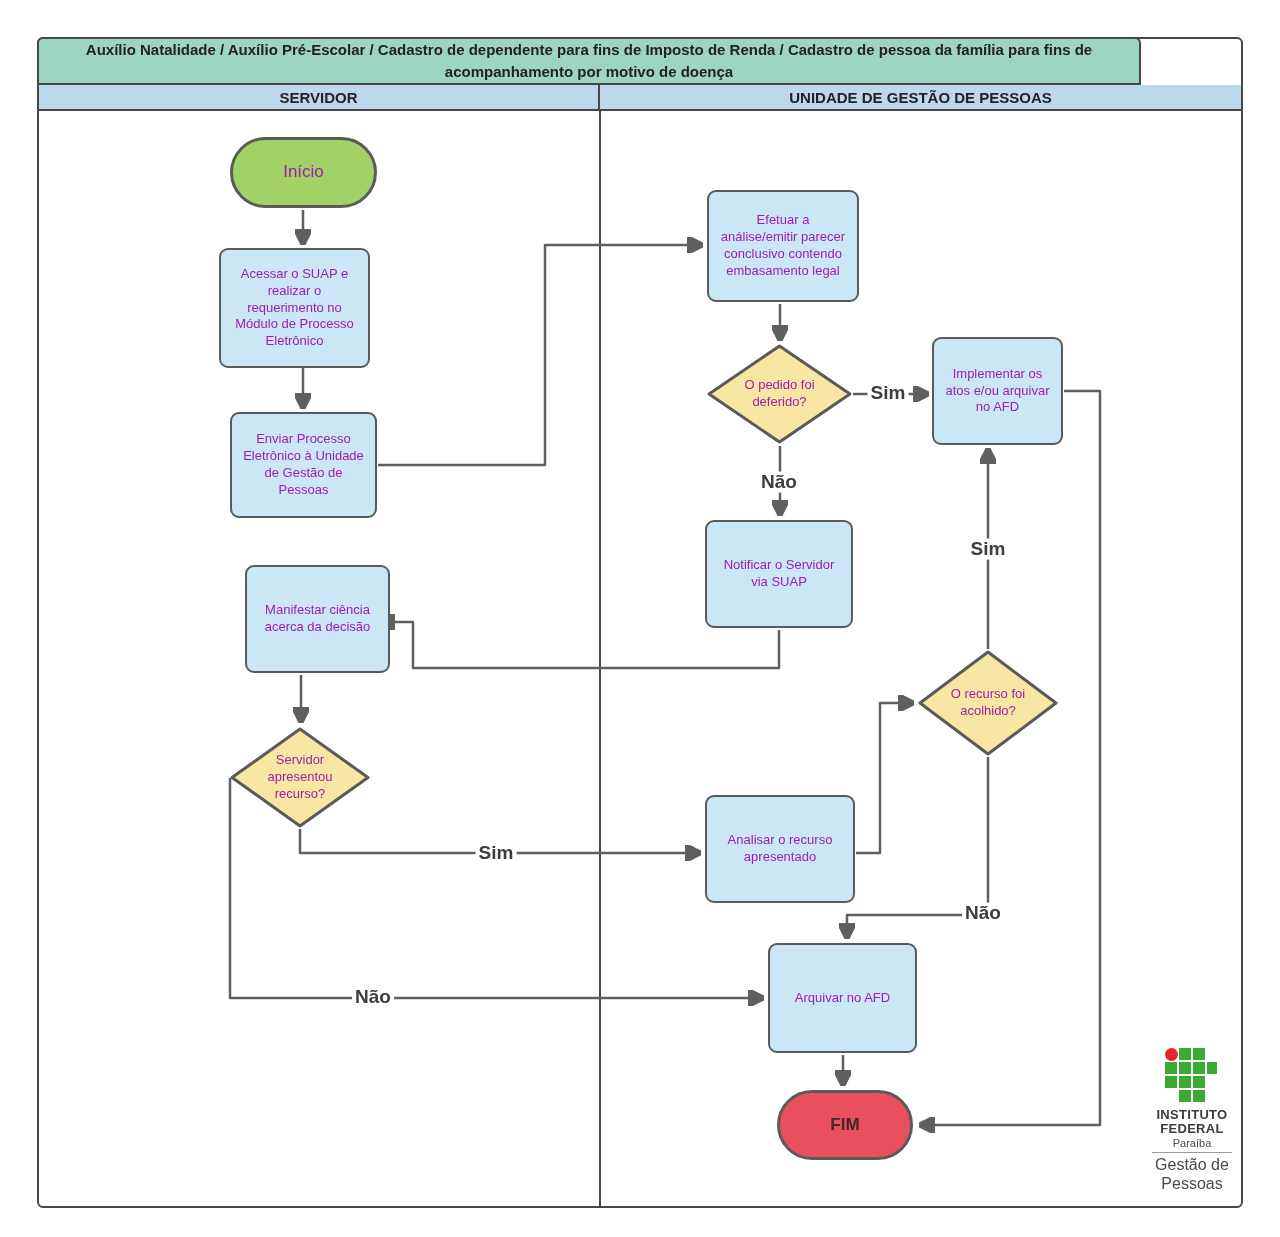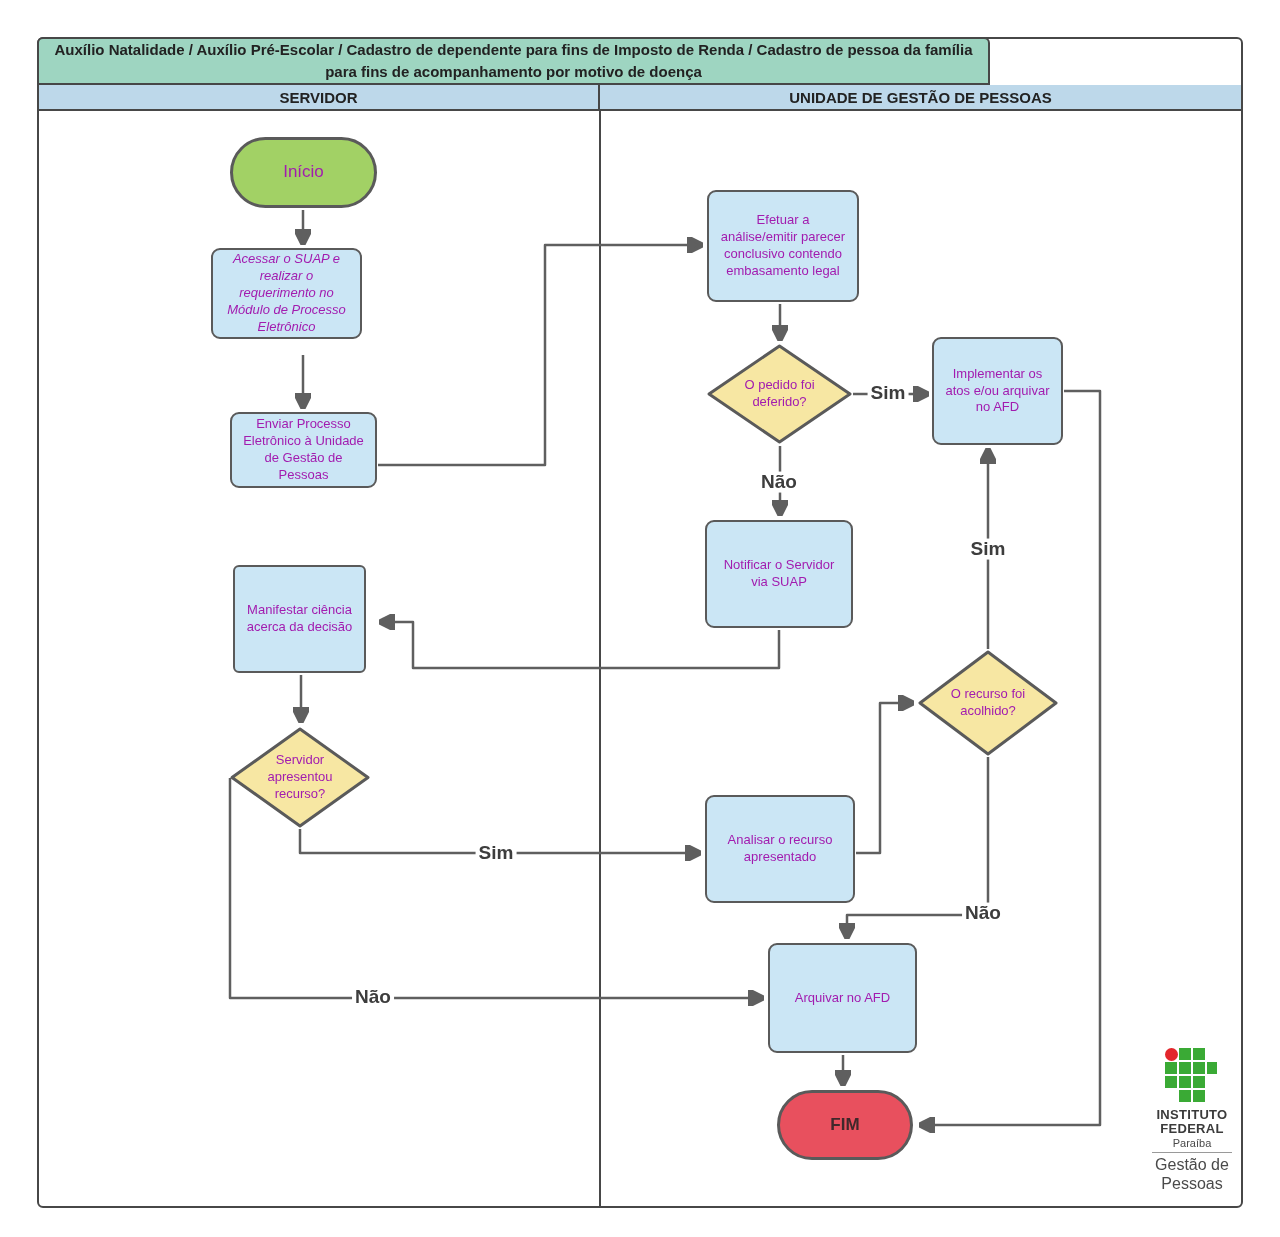--- a/index.html
+++ b/index.html
@@ -12,7 +12,7 @@
     border:2px solid var(--frame-border,#474747); border-radius:6px; background:#fff;
   }
   .title-bar {
-    position:absolute; left:37px; top:37px; width:953px; height:48px;
+    position:absolute; left:37px; top:37px; width:1104px; height:48px;
     background:var(--title-bg,#9ed5c1); border:2px solid var(--frame-border,#474747);
     border-radius:6px 6px 0 0;
     display:flex; align-items:center; justify-content:center; text-align:center;

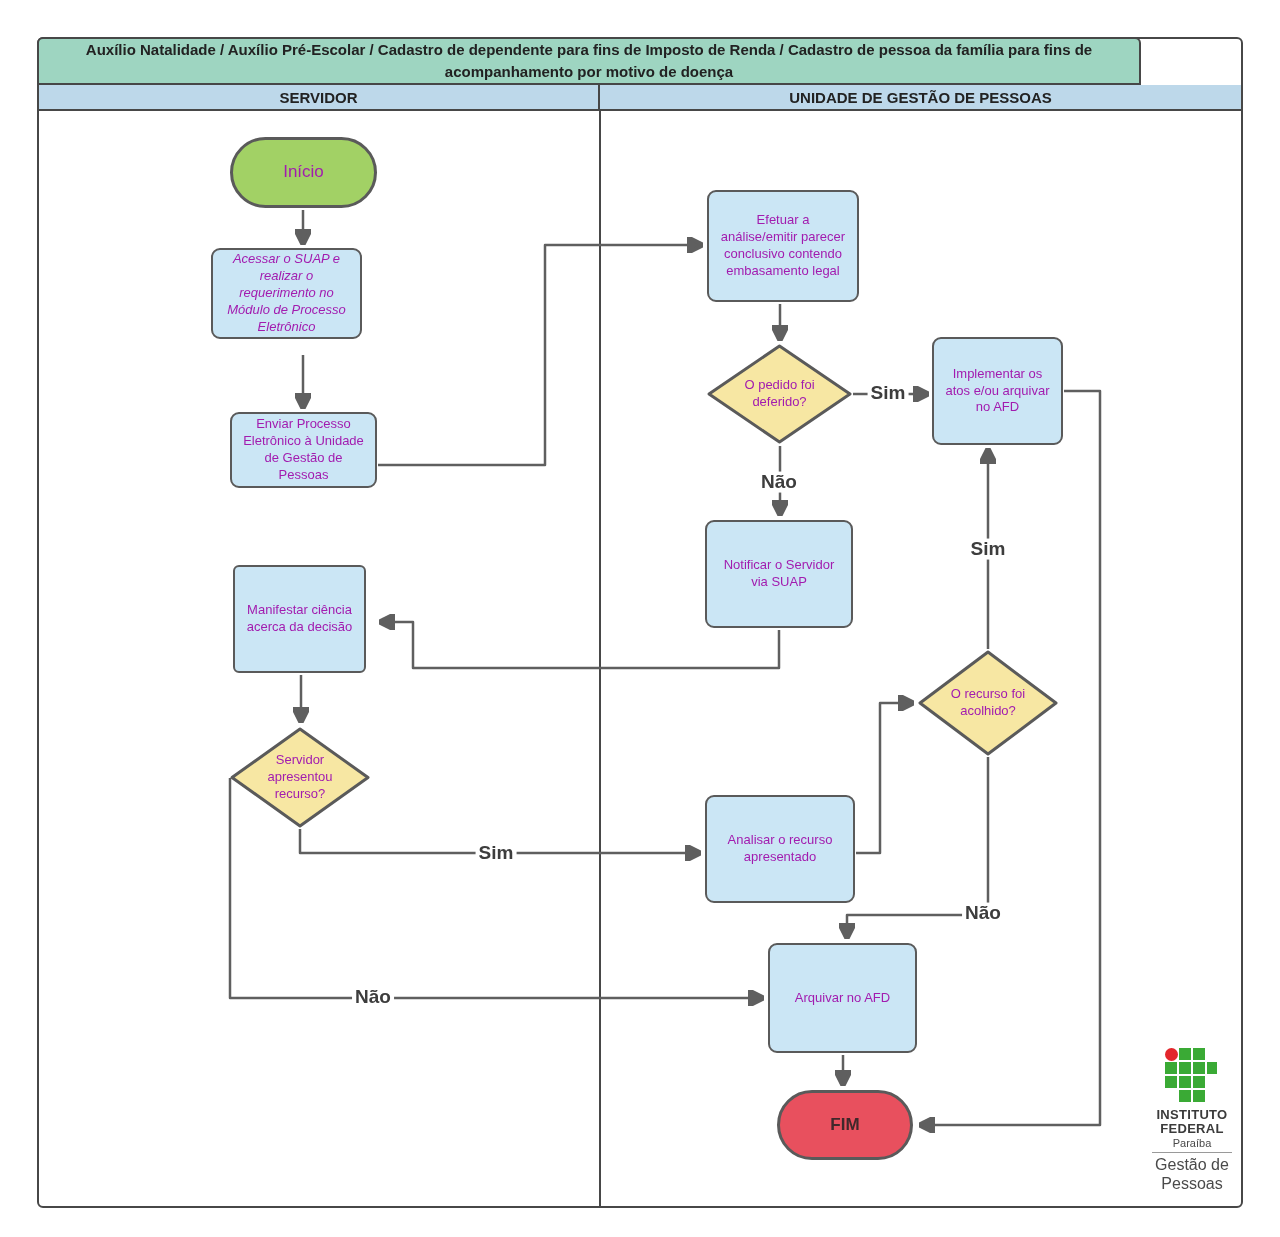--- a/index.html
+++ b/index.html
@@ -111,7 +111,7 @@
 
   <div class="node terminator-start" style="left:230px; top:137px; width:147px; height:71px;">Início</div>
 
-  <div class="node process" style="left:211px; top:248px; width:151px; height:91px;font-style:italic;">Acessar o SUAP e realizar o requerimento no Módulo de Processo Eletrônico</div>
+  <div class="node process" style="left:219px; top:248px; width:151px; height:120px;">Acessar o SUAP e realizar o requerimento no Módulo de Processo Eletrônico</div>
 
   <div class="node process" style="left:230px; top:412px; width:147px; height:76px;">Enviar Processo Eletrônico à Unidade de Gestão de Pessoas</div>
 

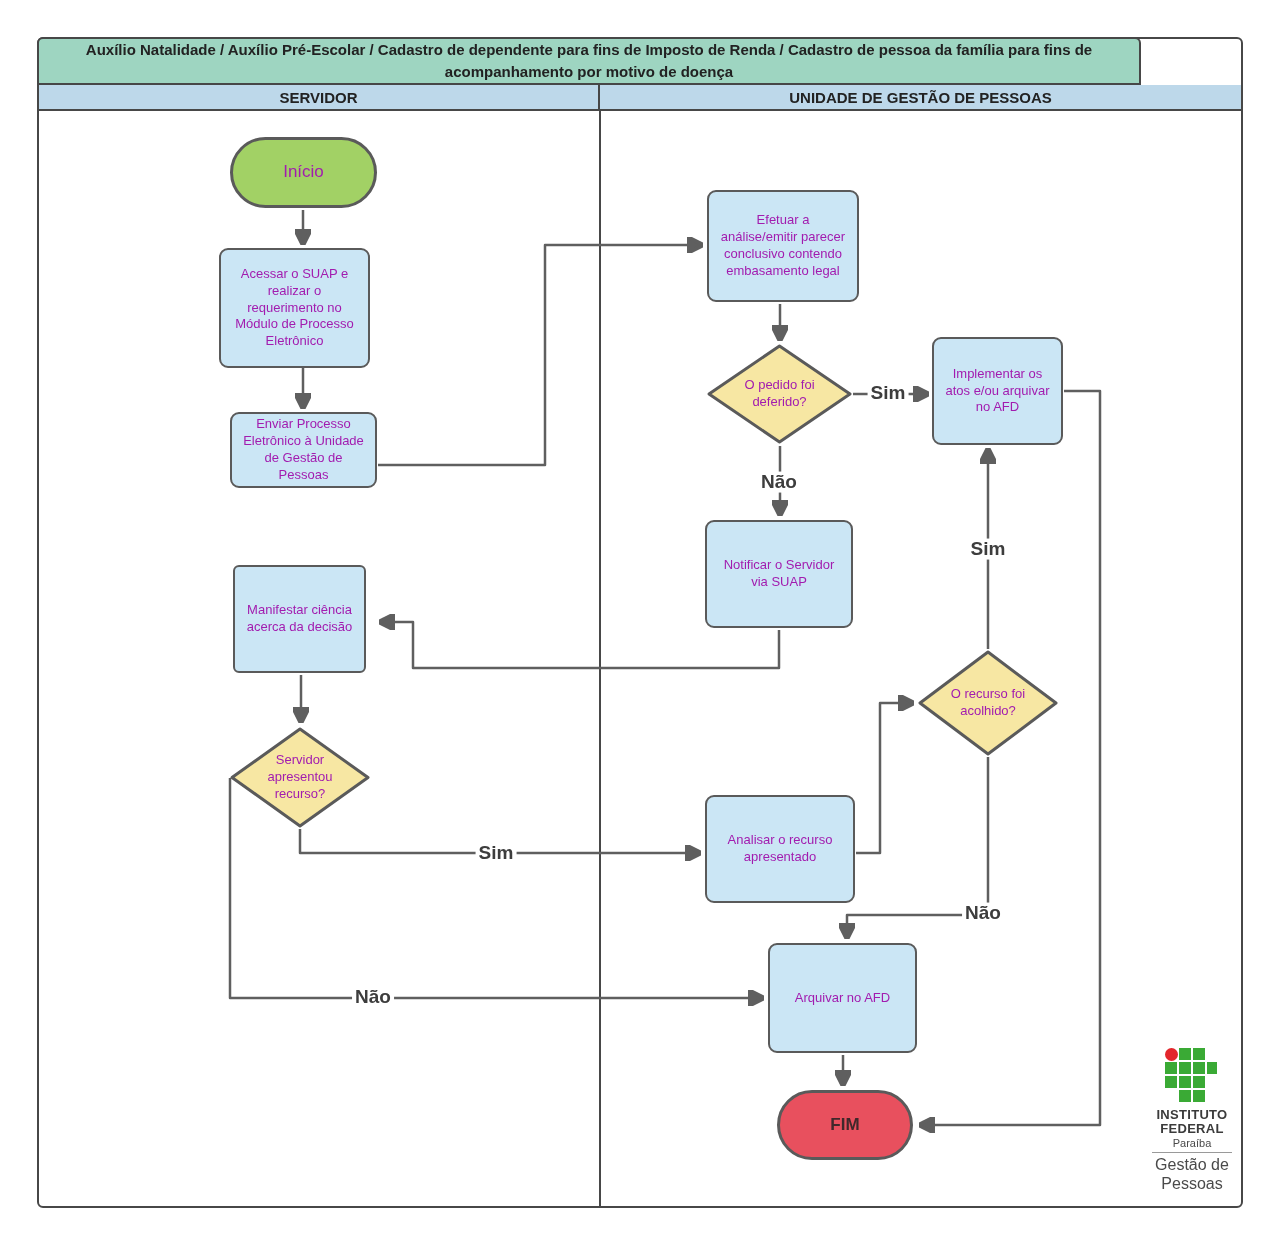--- a/index.html
+++ b/index.html
@@ -113,7 +113,7 @@
 
   <div class="node process" style="left:219px; top:248px; width:151px; height:120px;">Acessar o SUAP e realizar o requerimento no Módulo de Processo Eletrônico</div>
 
-  <div class="node process" style="left:230px; top:412px; width:147px; height:76px;">Enviar Processo Eletrônico à Unidade de Gestão de Pessoas</div>
+  <div class="node process" style="left:230px; top:412px; width:147px; height:106px;">Enviar Processo Eletrônico à Unidade de Gestão de Pessoas</div>
 
   <div class="node process" style="left:233px; top:565px; width:133px; height:108px;border-radius:6px;">Manifestar ciência acerca da decisão</div>
 

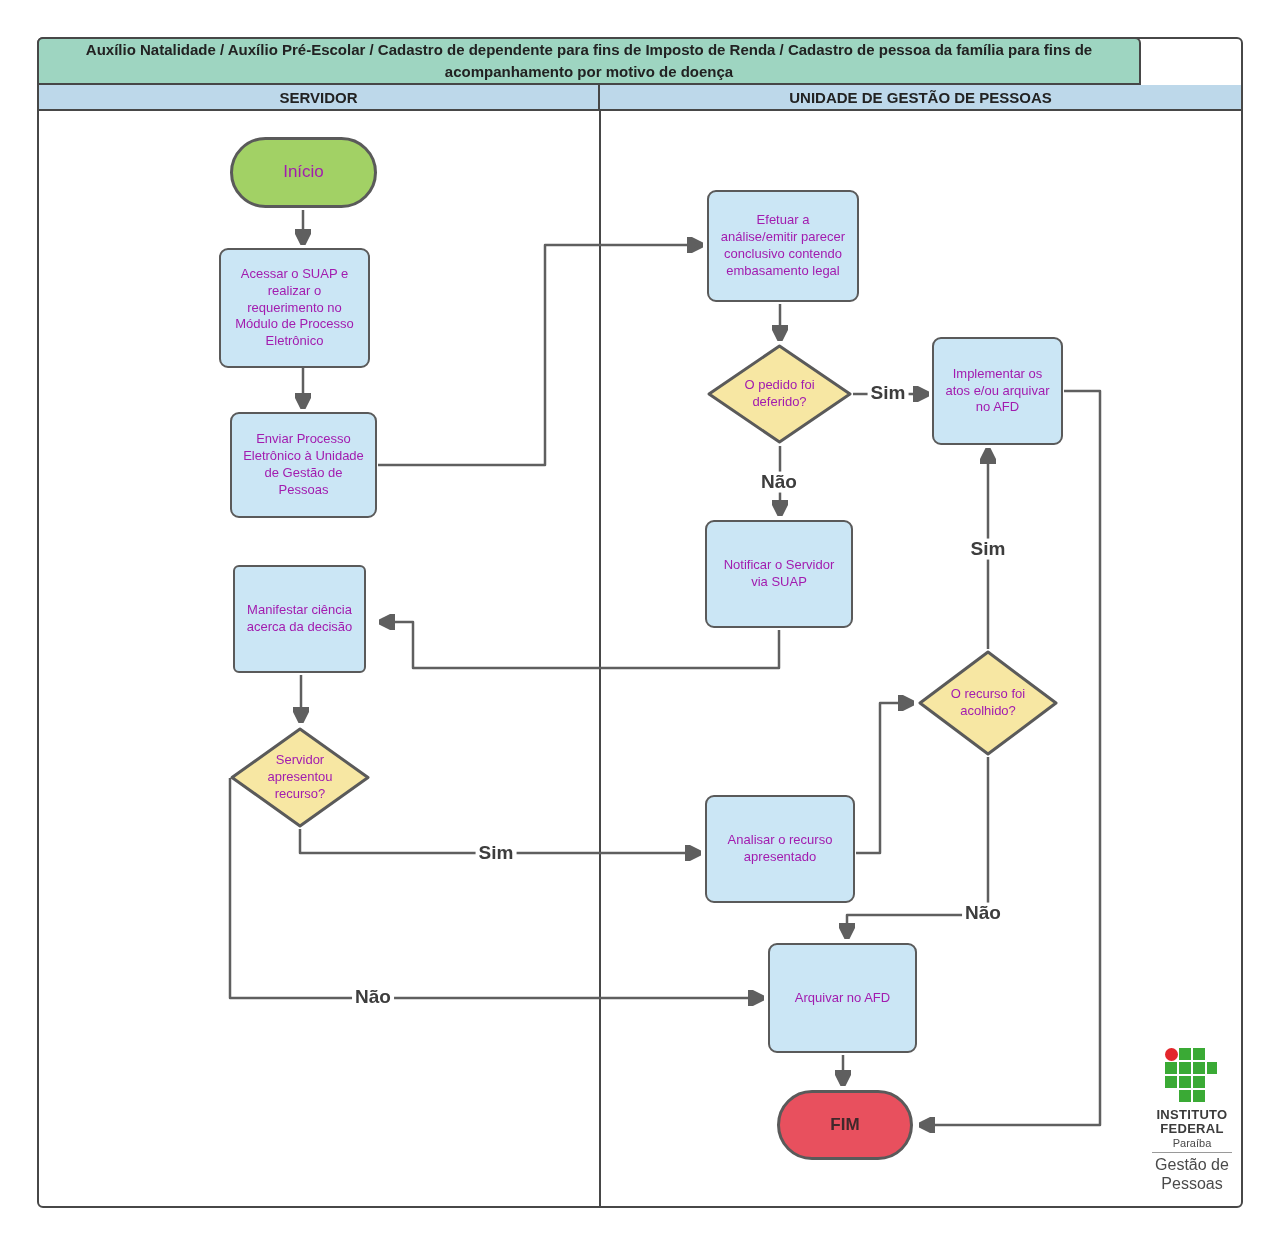--- a/index.html
+++ b/index.html
@@ -115,7 +115,7 @@
 
   <div class="node process" style="left:230px; top:412px; width:147px; height:106px;">Enviar Processo Eletrônico à Unidade de Gestão de Pessoas</div>
 
-  <div class="node process" style="left:233px; top:565px; width:133px; height:108px;border-radius:6px;">Manifestar ciência acerca da decisão</div>
+  <div class="node process" style="left:245px; top:565px; width:145px; height:108px;">Manifestar ciência acerca da decisão</div>
 
   <div class="node decision" style="left:230px; top:727px; width:140px; height:101px;">
     <svg width="140" height="101" viewBox="0 0 140 101">

